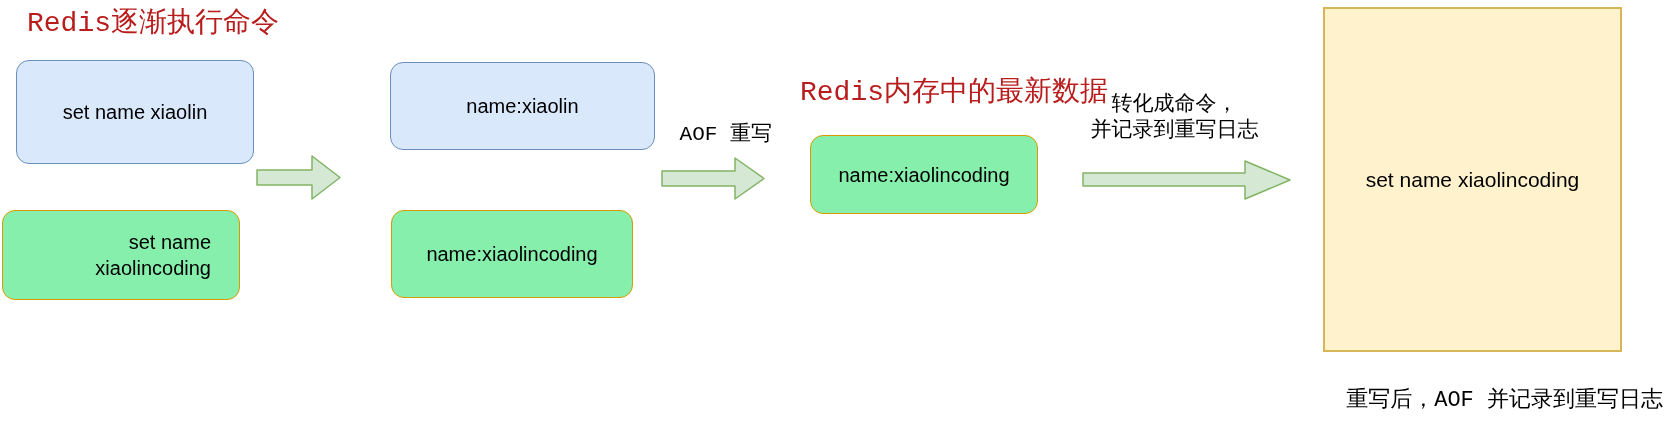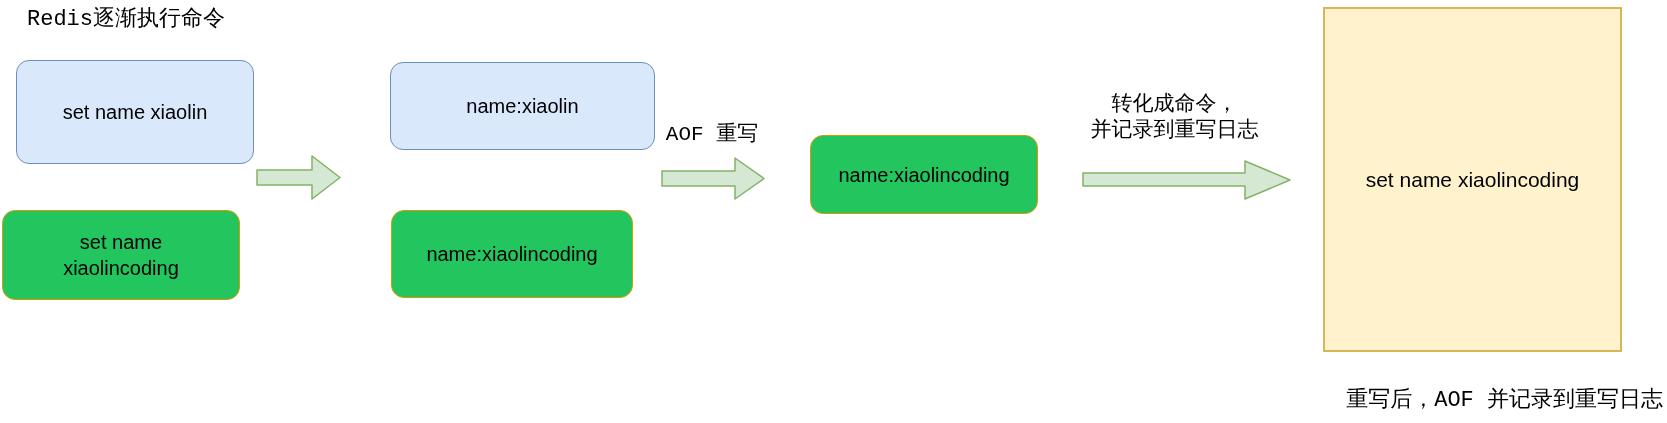--- a/index.html
+++ b/index.html
@@ -16,9 +16,9 @@
   .title {
     position: absolute;
     font-family: "Liberation Mono", "DejaVu Sans Mono", monospace;
-    font-size: 22px;
+    font-size: 28px;
     white-space: nowrap;
-    color: #000000;
+    color: #b91c1c;
   }
   .node {
     position: absolute;

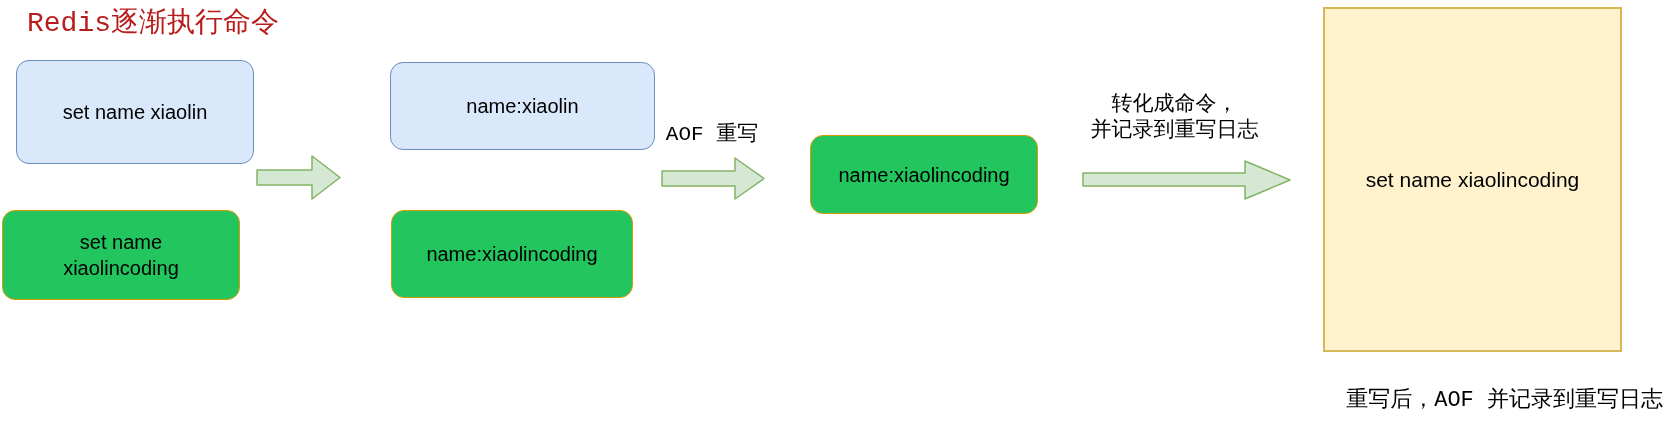--- a/index.html
+++ b/index.html
@@ -99,6 +99,7 @@
     <polygon points="1,15 74,15 74,2 103,22.5 74,43 74,30 1,30" fill="#d5e8d4" stroke="#82b366" stroke-width="1.5" stroke-linejoin="round"></polygon>
   </svg>
 
+  <div class="title" style="left:800px; top:72px;">Redis内存中的最新数据</div>
 
   <div class="node orange" style="left:810px; top:135px; width:228px; height:79px;">
     <span>name:xiaolincoding</span>

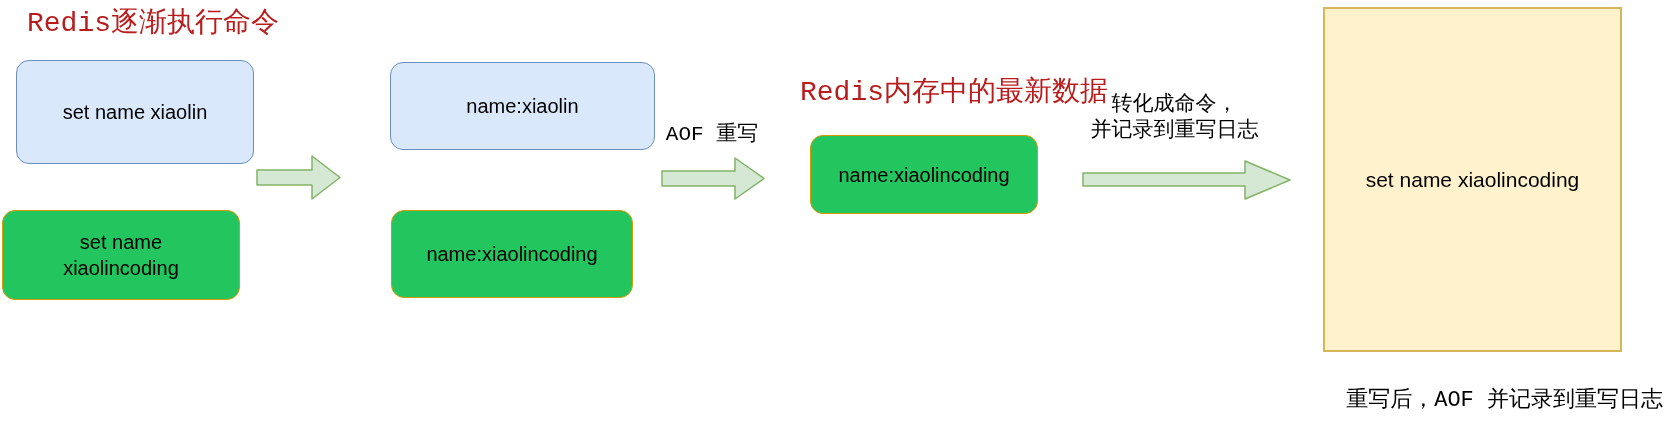--- a/index.html
+++ b/index.html
@@ -48,7 +48,7 @@
     position: absolute;
     font-family: "Liberation Mono", "DejaVu Sans Mono", monospace;
     font-size: 21px;
-    text-align: center;
+    text-align: right;
     white-space: nowrap;
   }
   .convert-label {

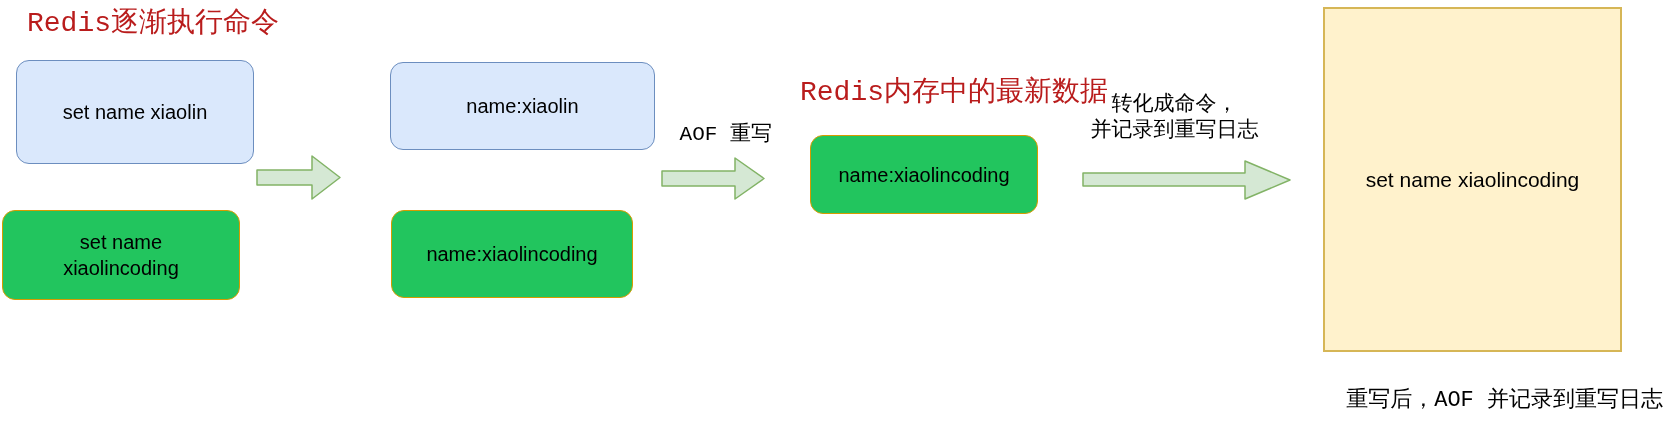--- a/index.html
+++ b/index.html
@@ -32,7 +32,7 @@
     padding: 4px 28px;
   }
   .node.blue   { background: #dae8fc; border: 1px solid #6c8ebf; }
-  .node.orange { background: #22c55e; border: 1px solid #d79b00; }
+  .node.orange { background: #86efac; border: 1px solid #d79b00; text-align: right; }
   .bignode {
     position: absolute;
     background: #fff2cc;

